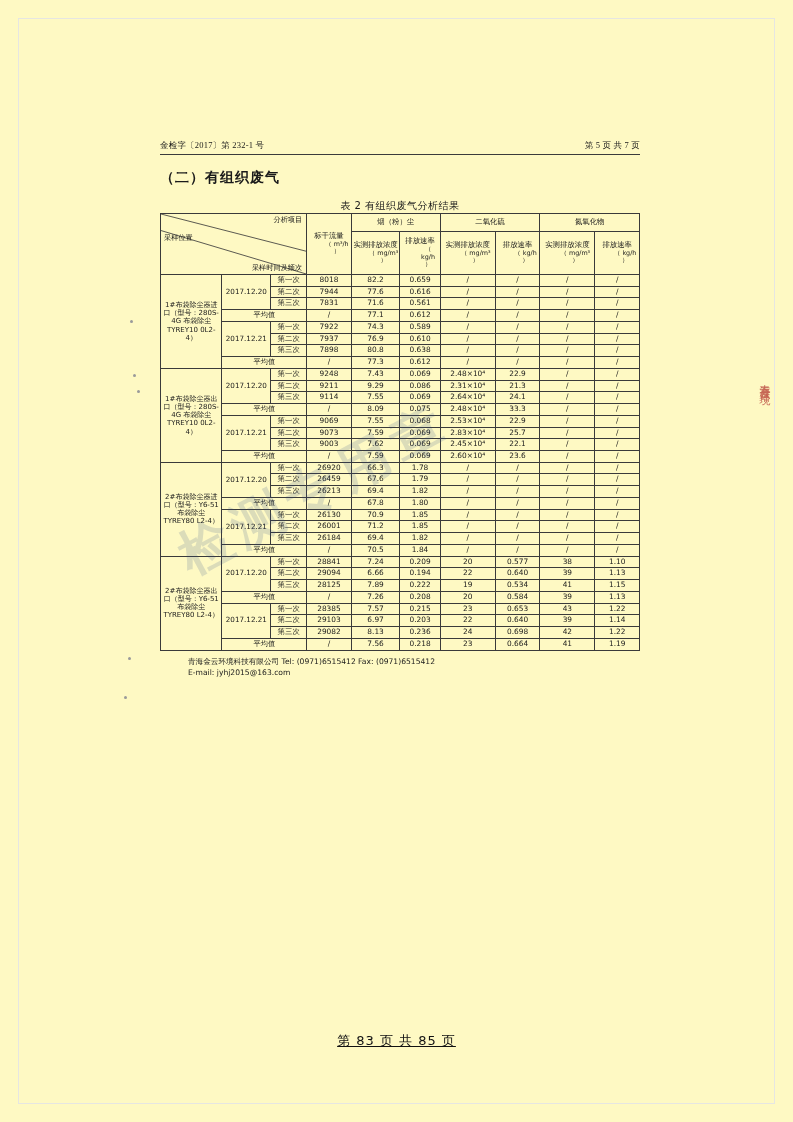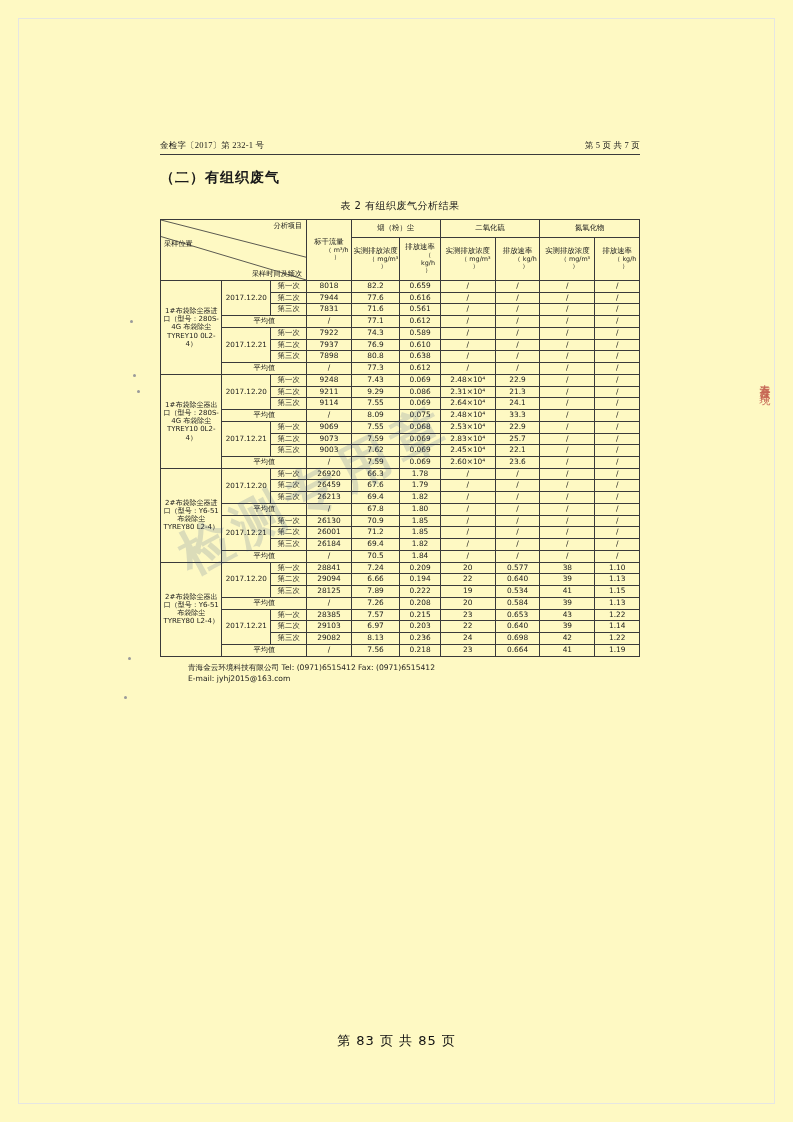--- a/index.html
+++ b/index.html
@@ -53,7 +53,6 @@
     letter-spacing:.5px;
   }
   table.data{
-    margin-top:6px;
     border-collapse:collapse;
     width:480px;
     table-layout:fixed;

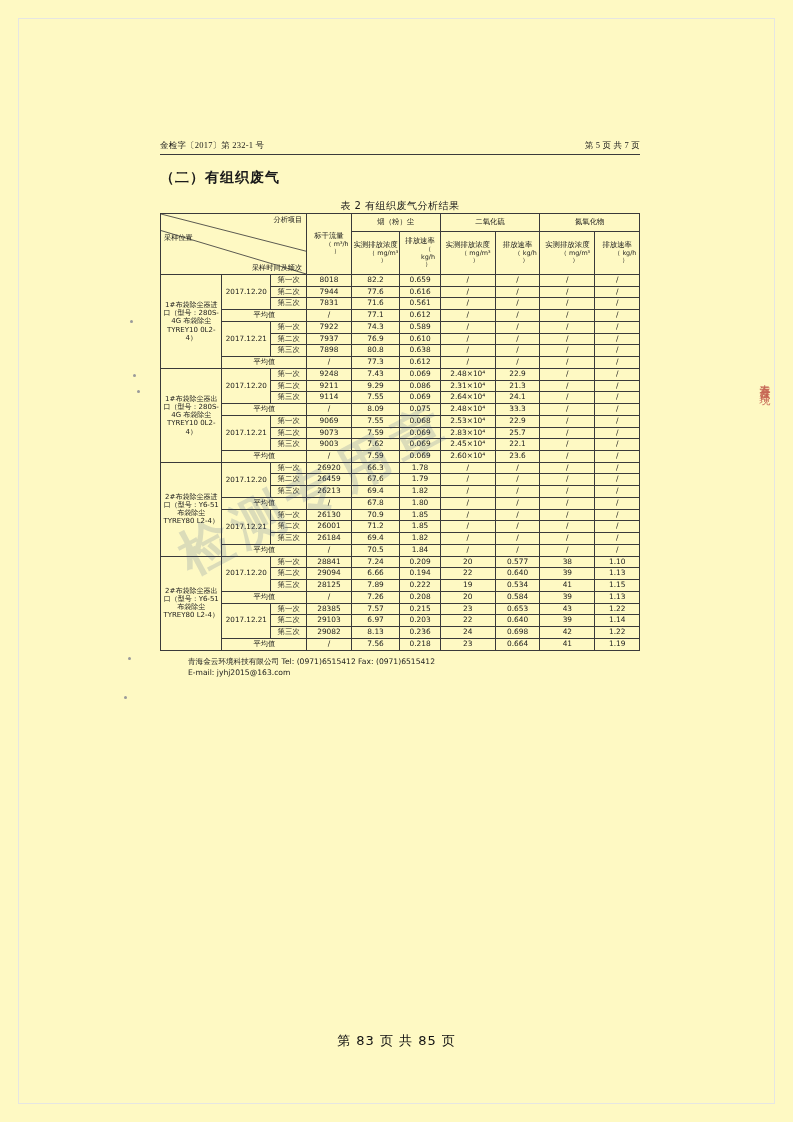--- a/index.html
+++ b/index.html
@@ -102,6 +102,7 @@
     font-size:13px;
     letter-spacing:1px;
     color:#111;
+    text-decoration:underline;
   }
   
   .watermark{

